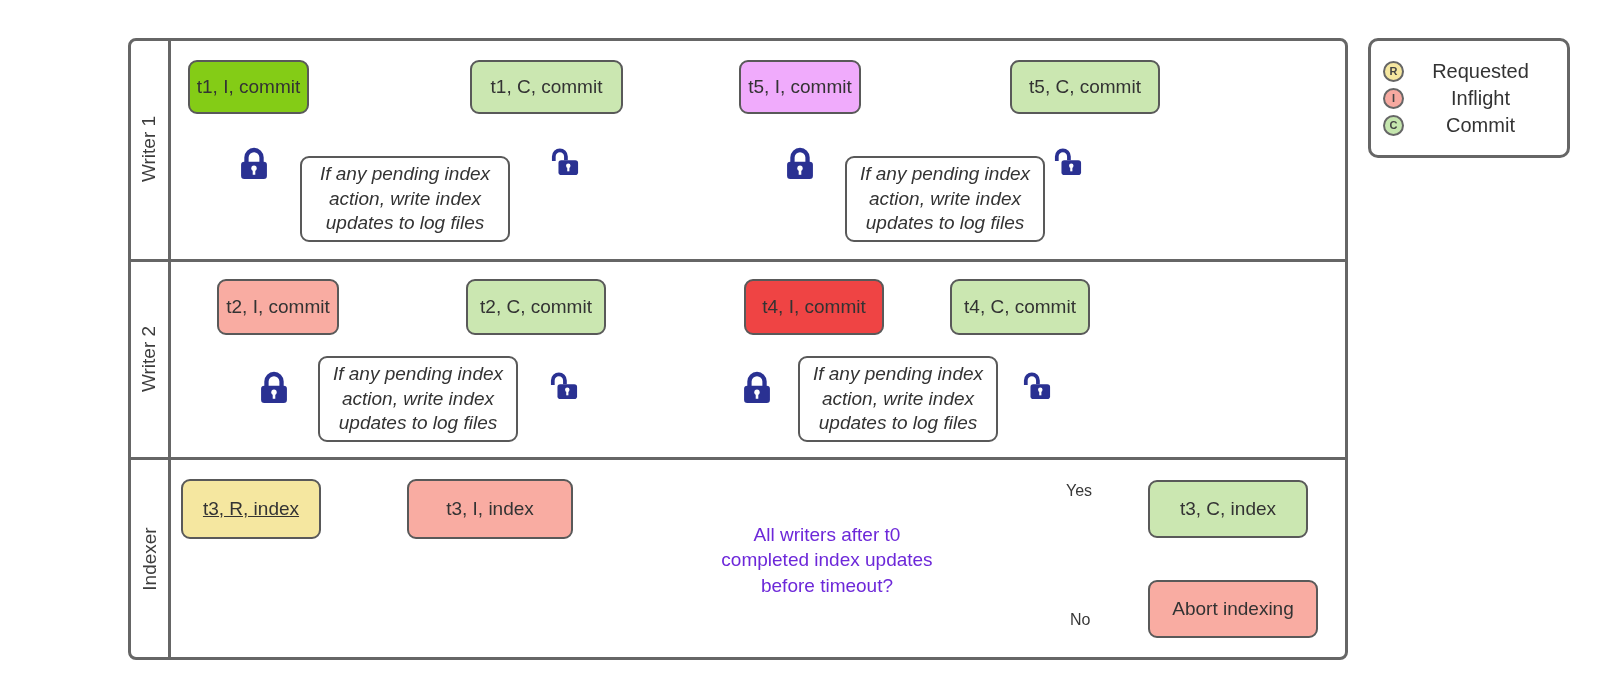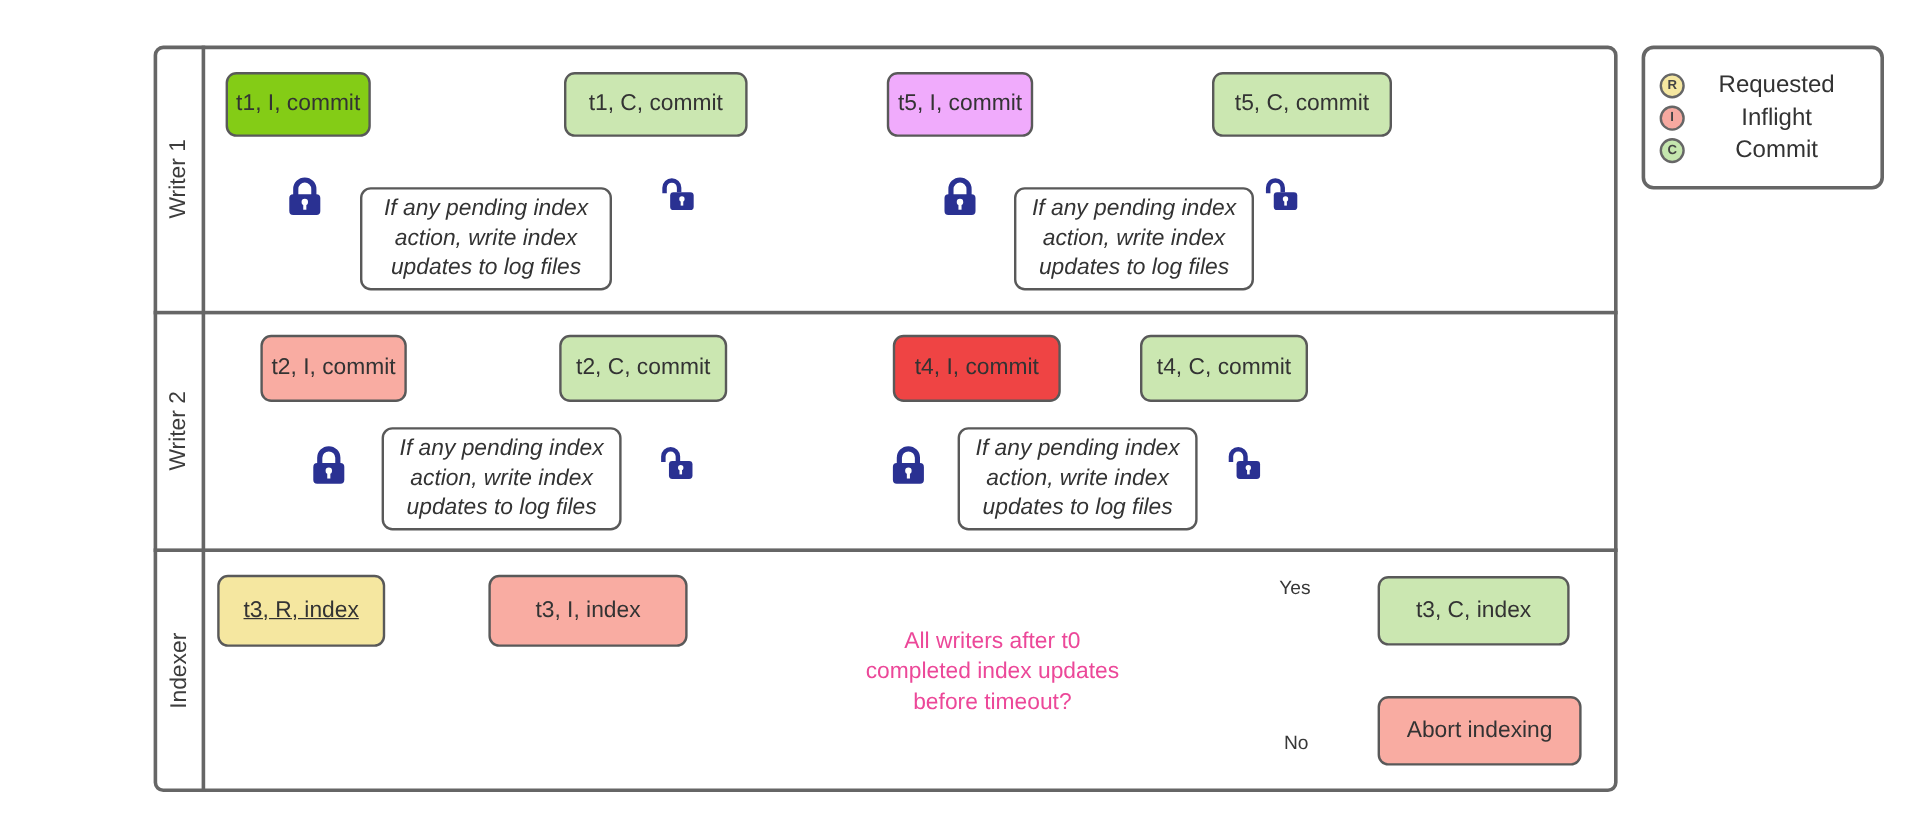--- a/index.html
+++ b/index.html
@@ -26,7 +26,7 @@
   .proc{padding:4px 6px;font-style:italic;}
   .diamond-text{
     position:absolute;display:flex;align-items:center;justify-content:center;text-align:center;
-    font-size:19px;color:#ec4899;line-height:1.32;
+    font-size:19px;color:#6d28d9;line-height:1.32;
   }
   .edge-label{position:absolute;font-size:16px;color:#383838;}
   .lock{position:absolute;width:28px;height:36px;}

